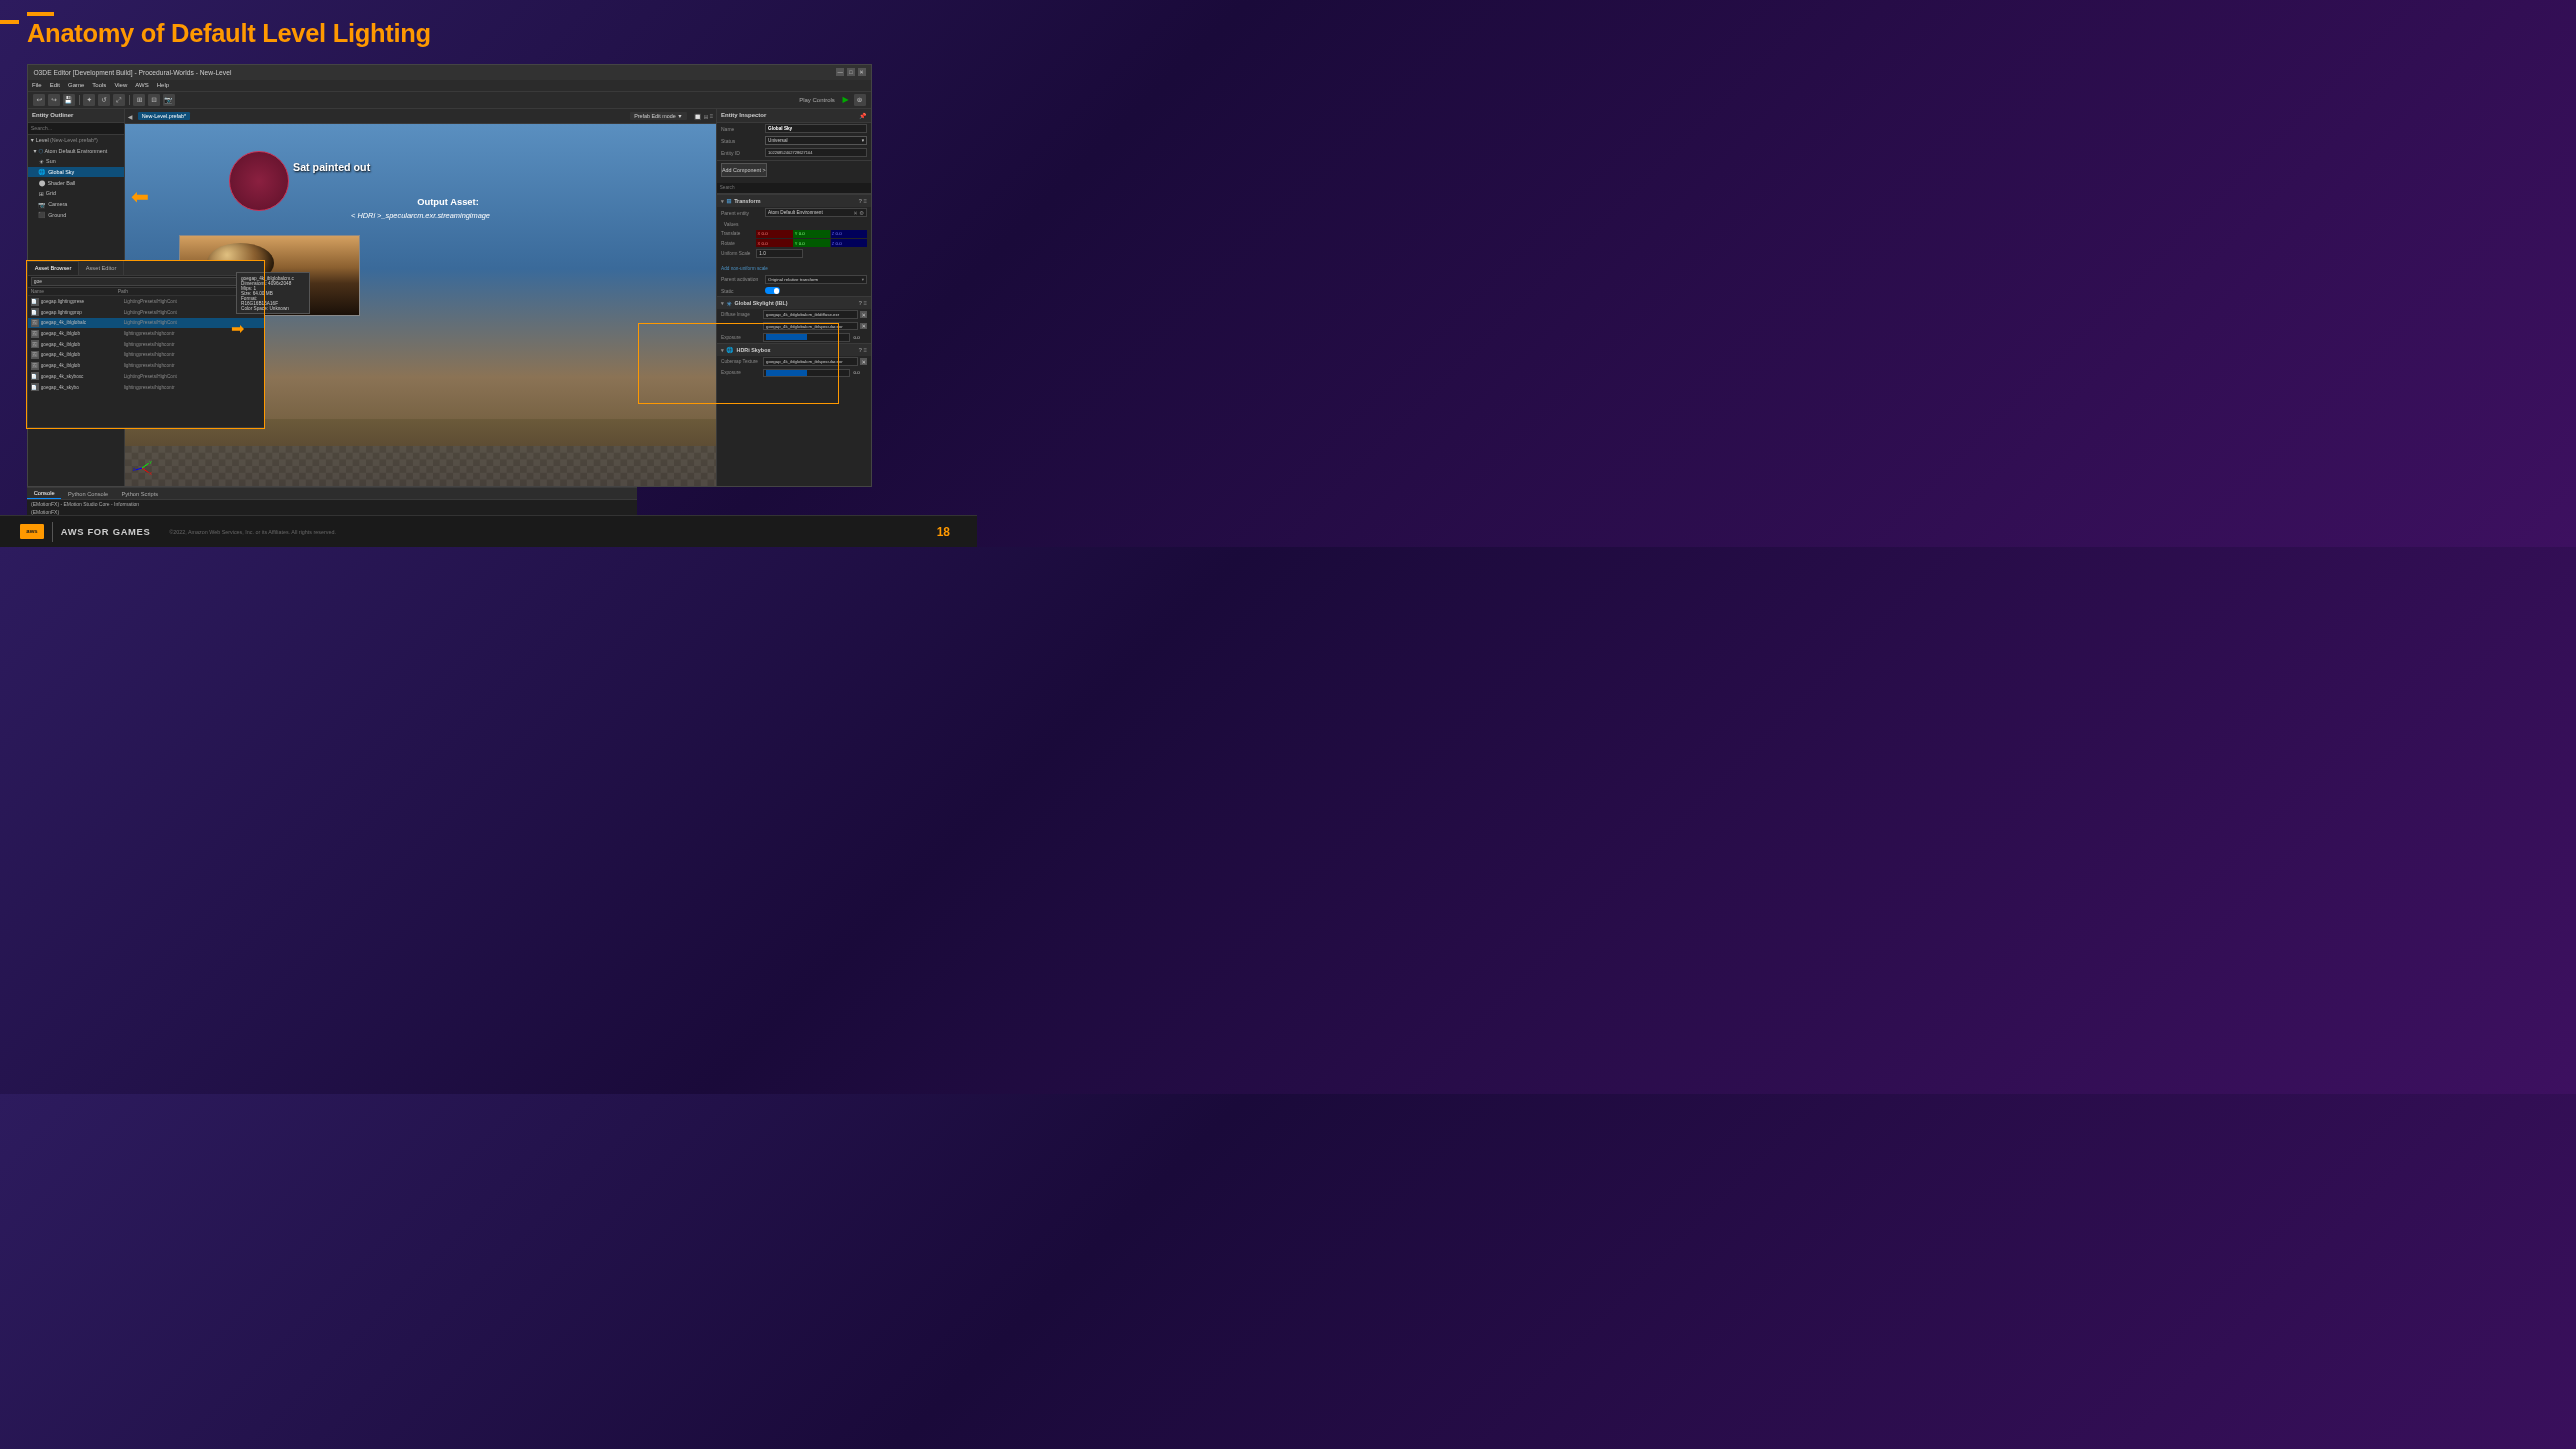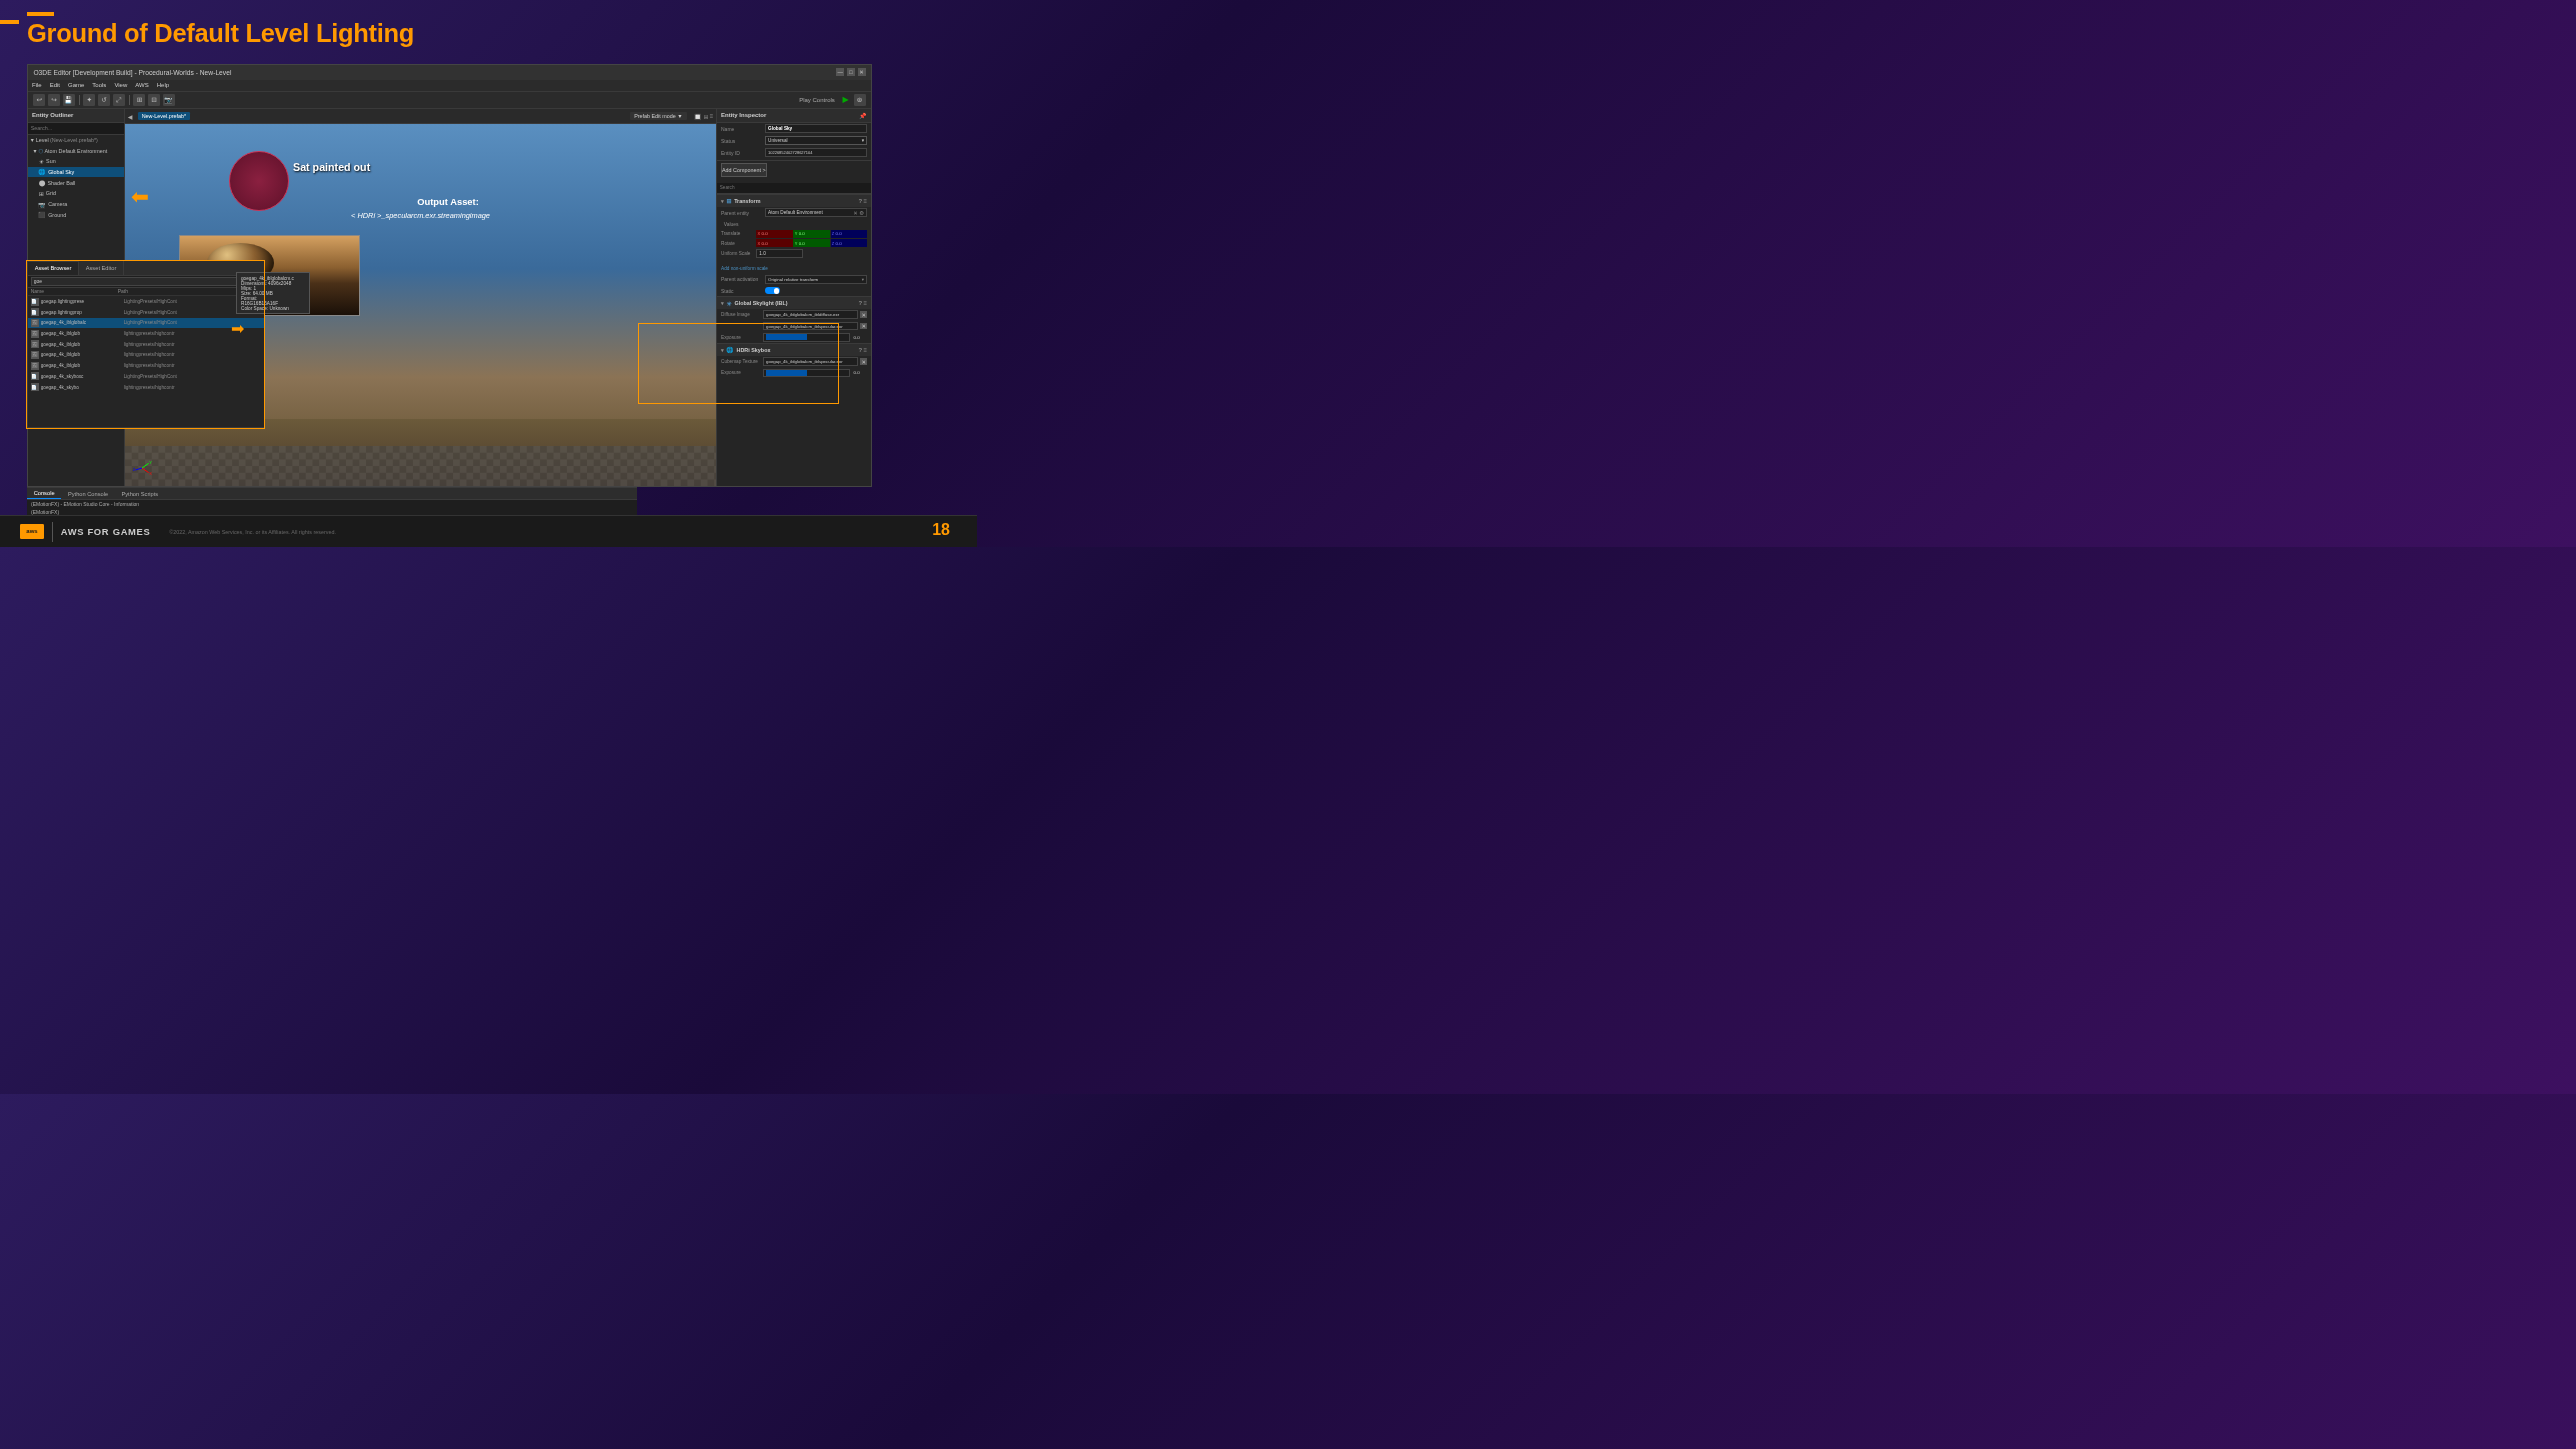--- a/index.html
+++ b/index.html
@@ -801,7 +801,7 @@
 <div class="slide-header">
   <div>
     <div class="header-bar"></div>
-    <h1 class="slide-title">Ground of Default Level Lighting</h1>
+    <h1 class="slide-title">Anatomy of Default Level Lighting</h1>
   </div>
 </div>
 

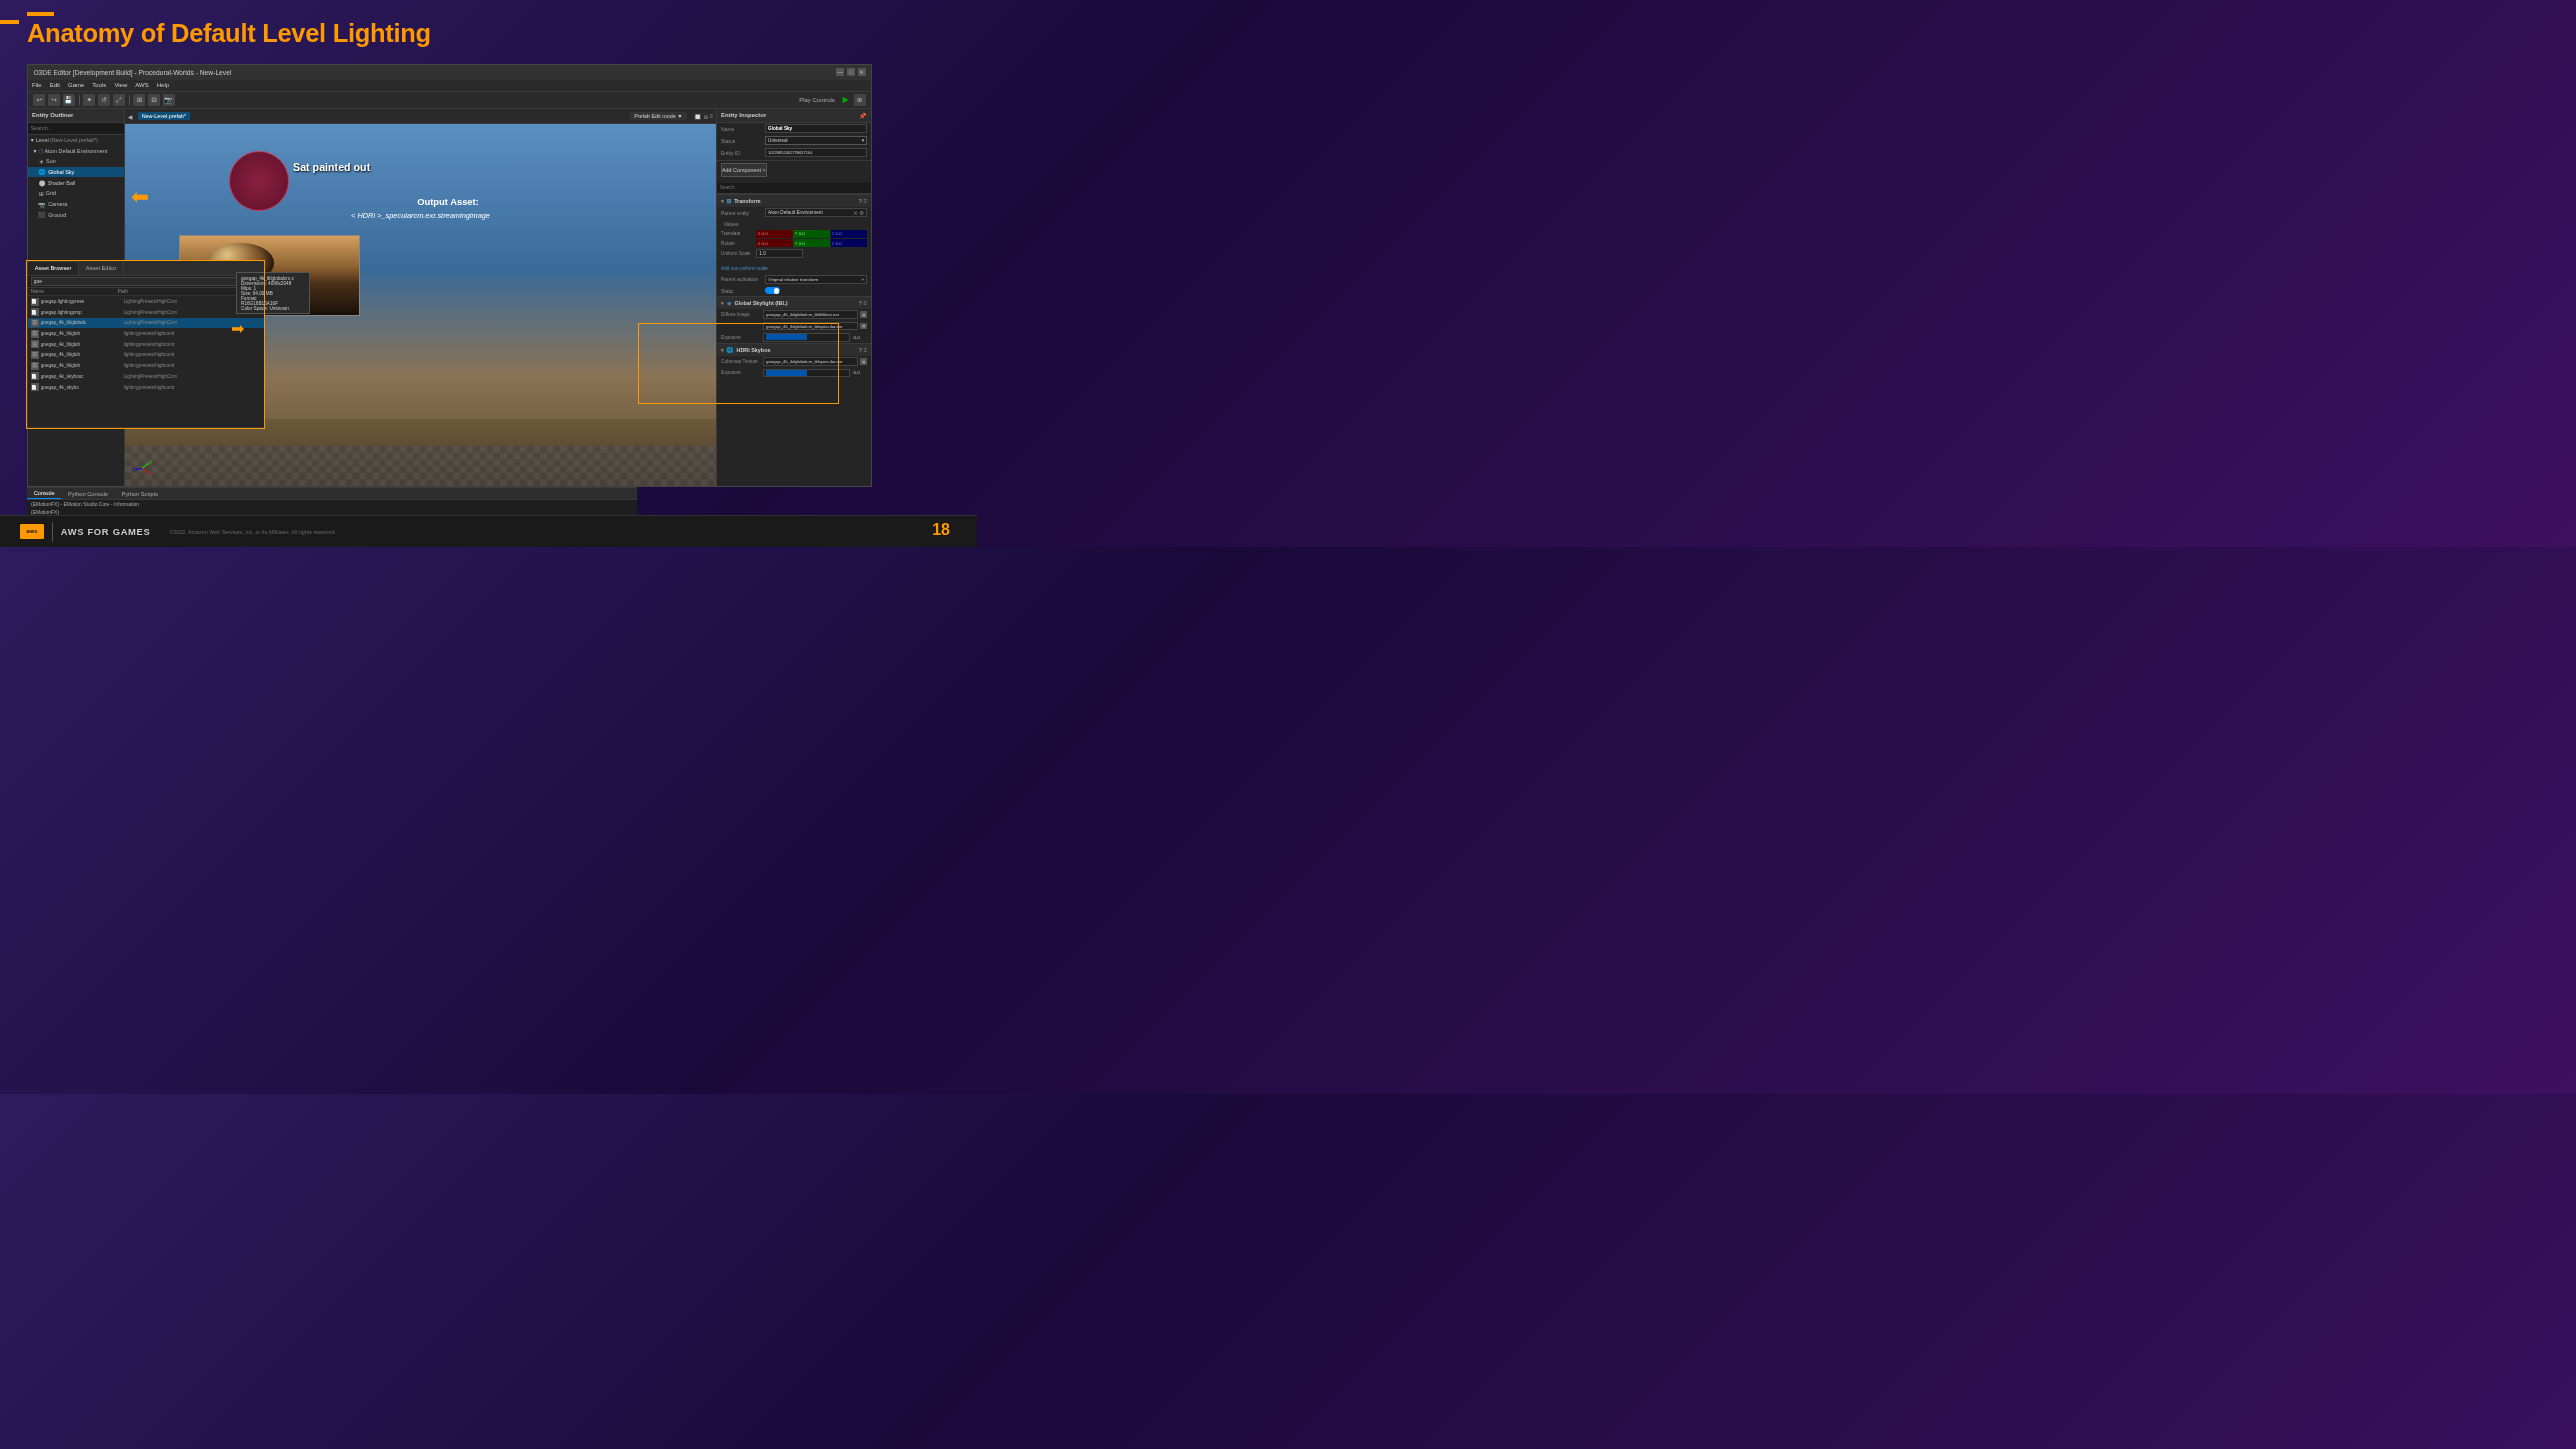--- a/index.html
+++ b/index.html
@@ -741,7 +741,7 @@
       position: absolute;
       bottom: 8px;
       right: 27px;
-      font-size: 16px;
+      font-size: 12px;
       font-weight: bold;
       color: #ff9900;
     }

